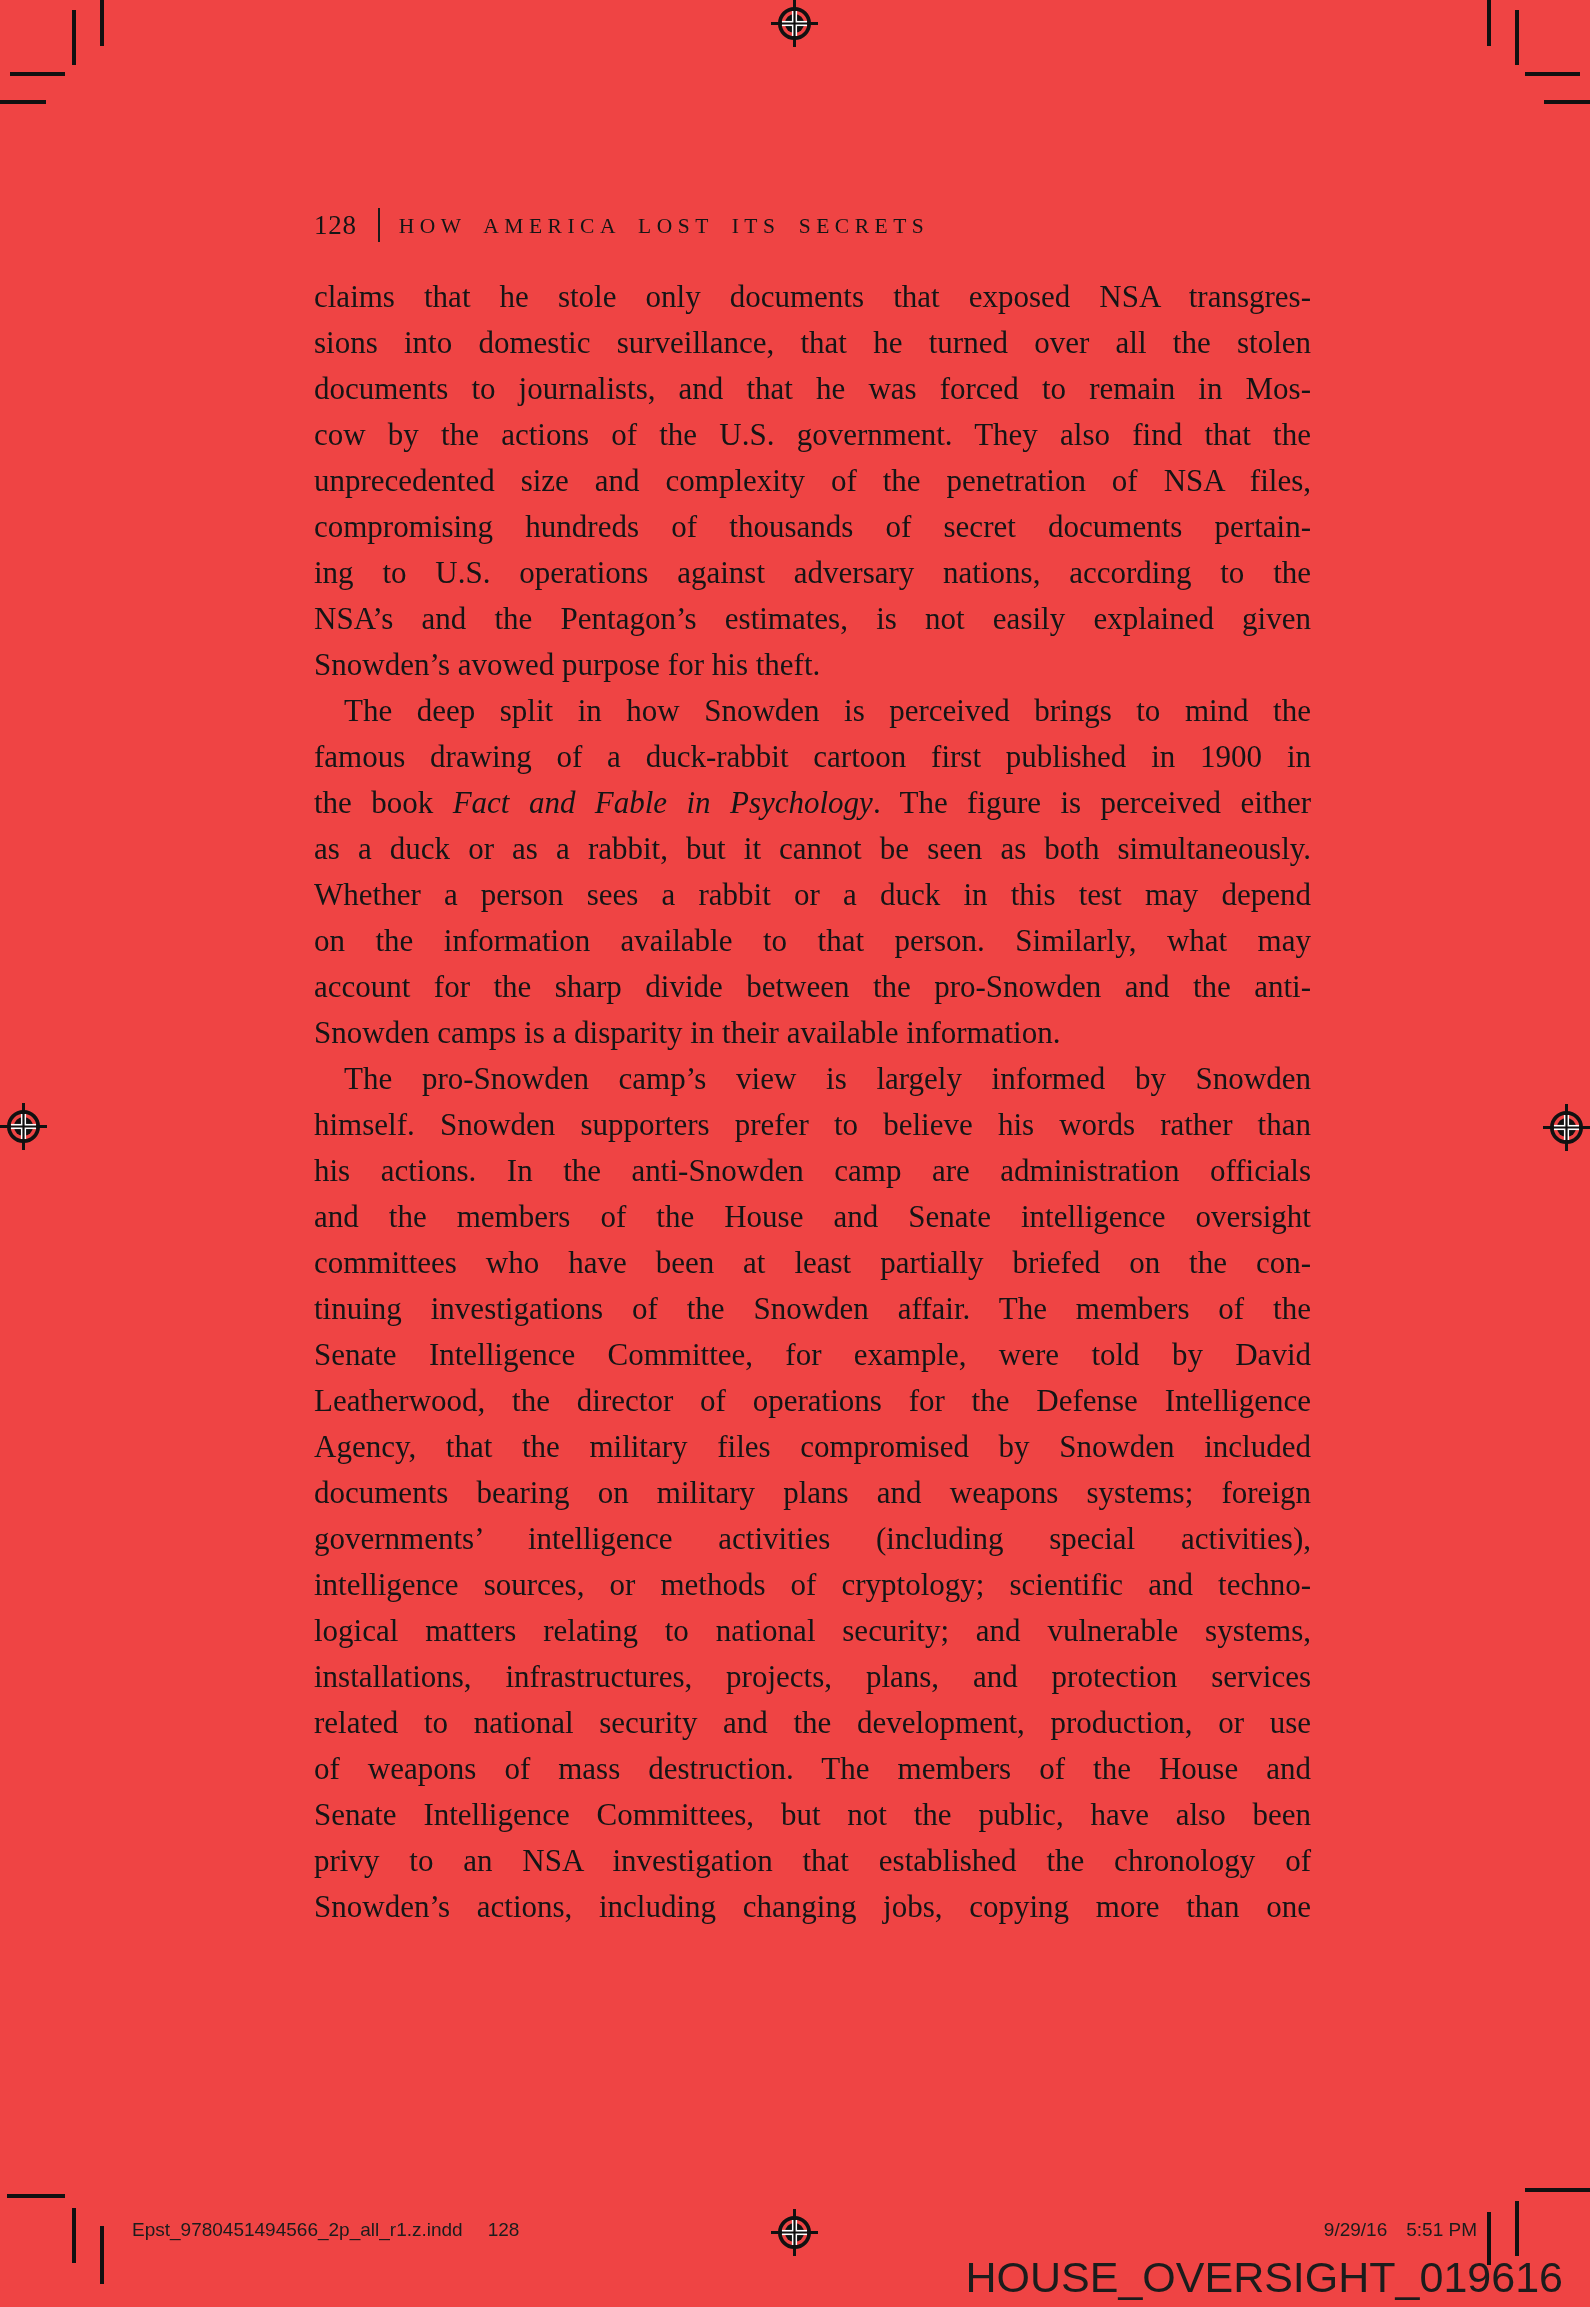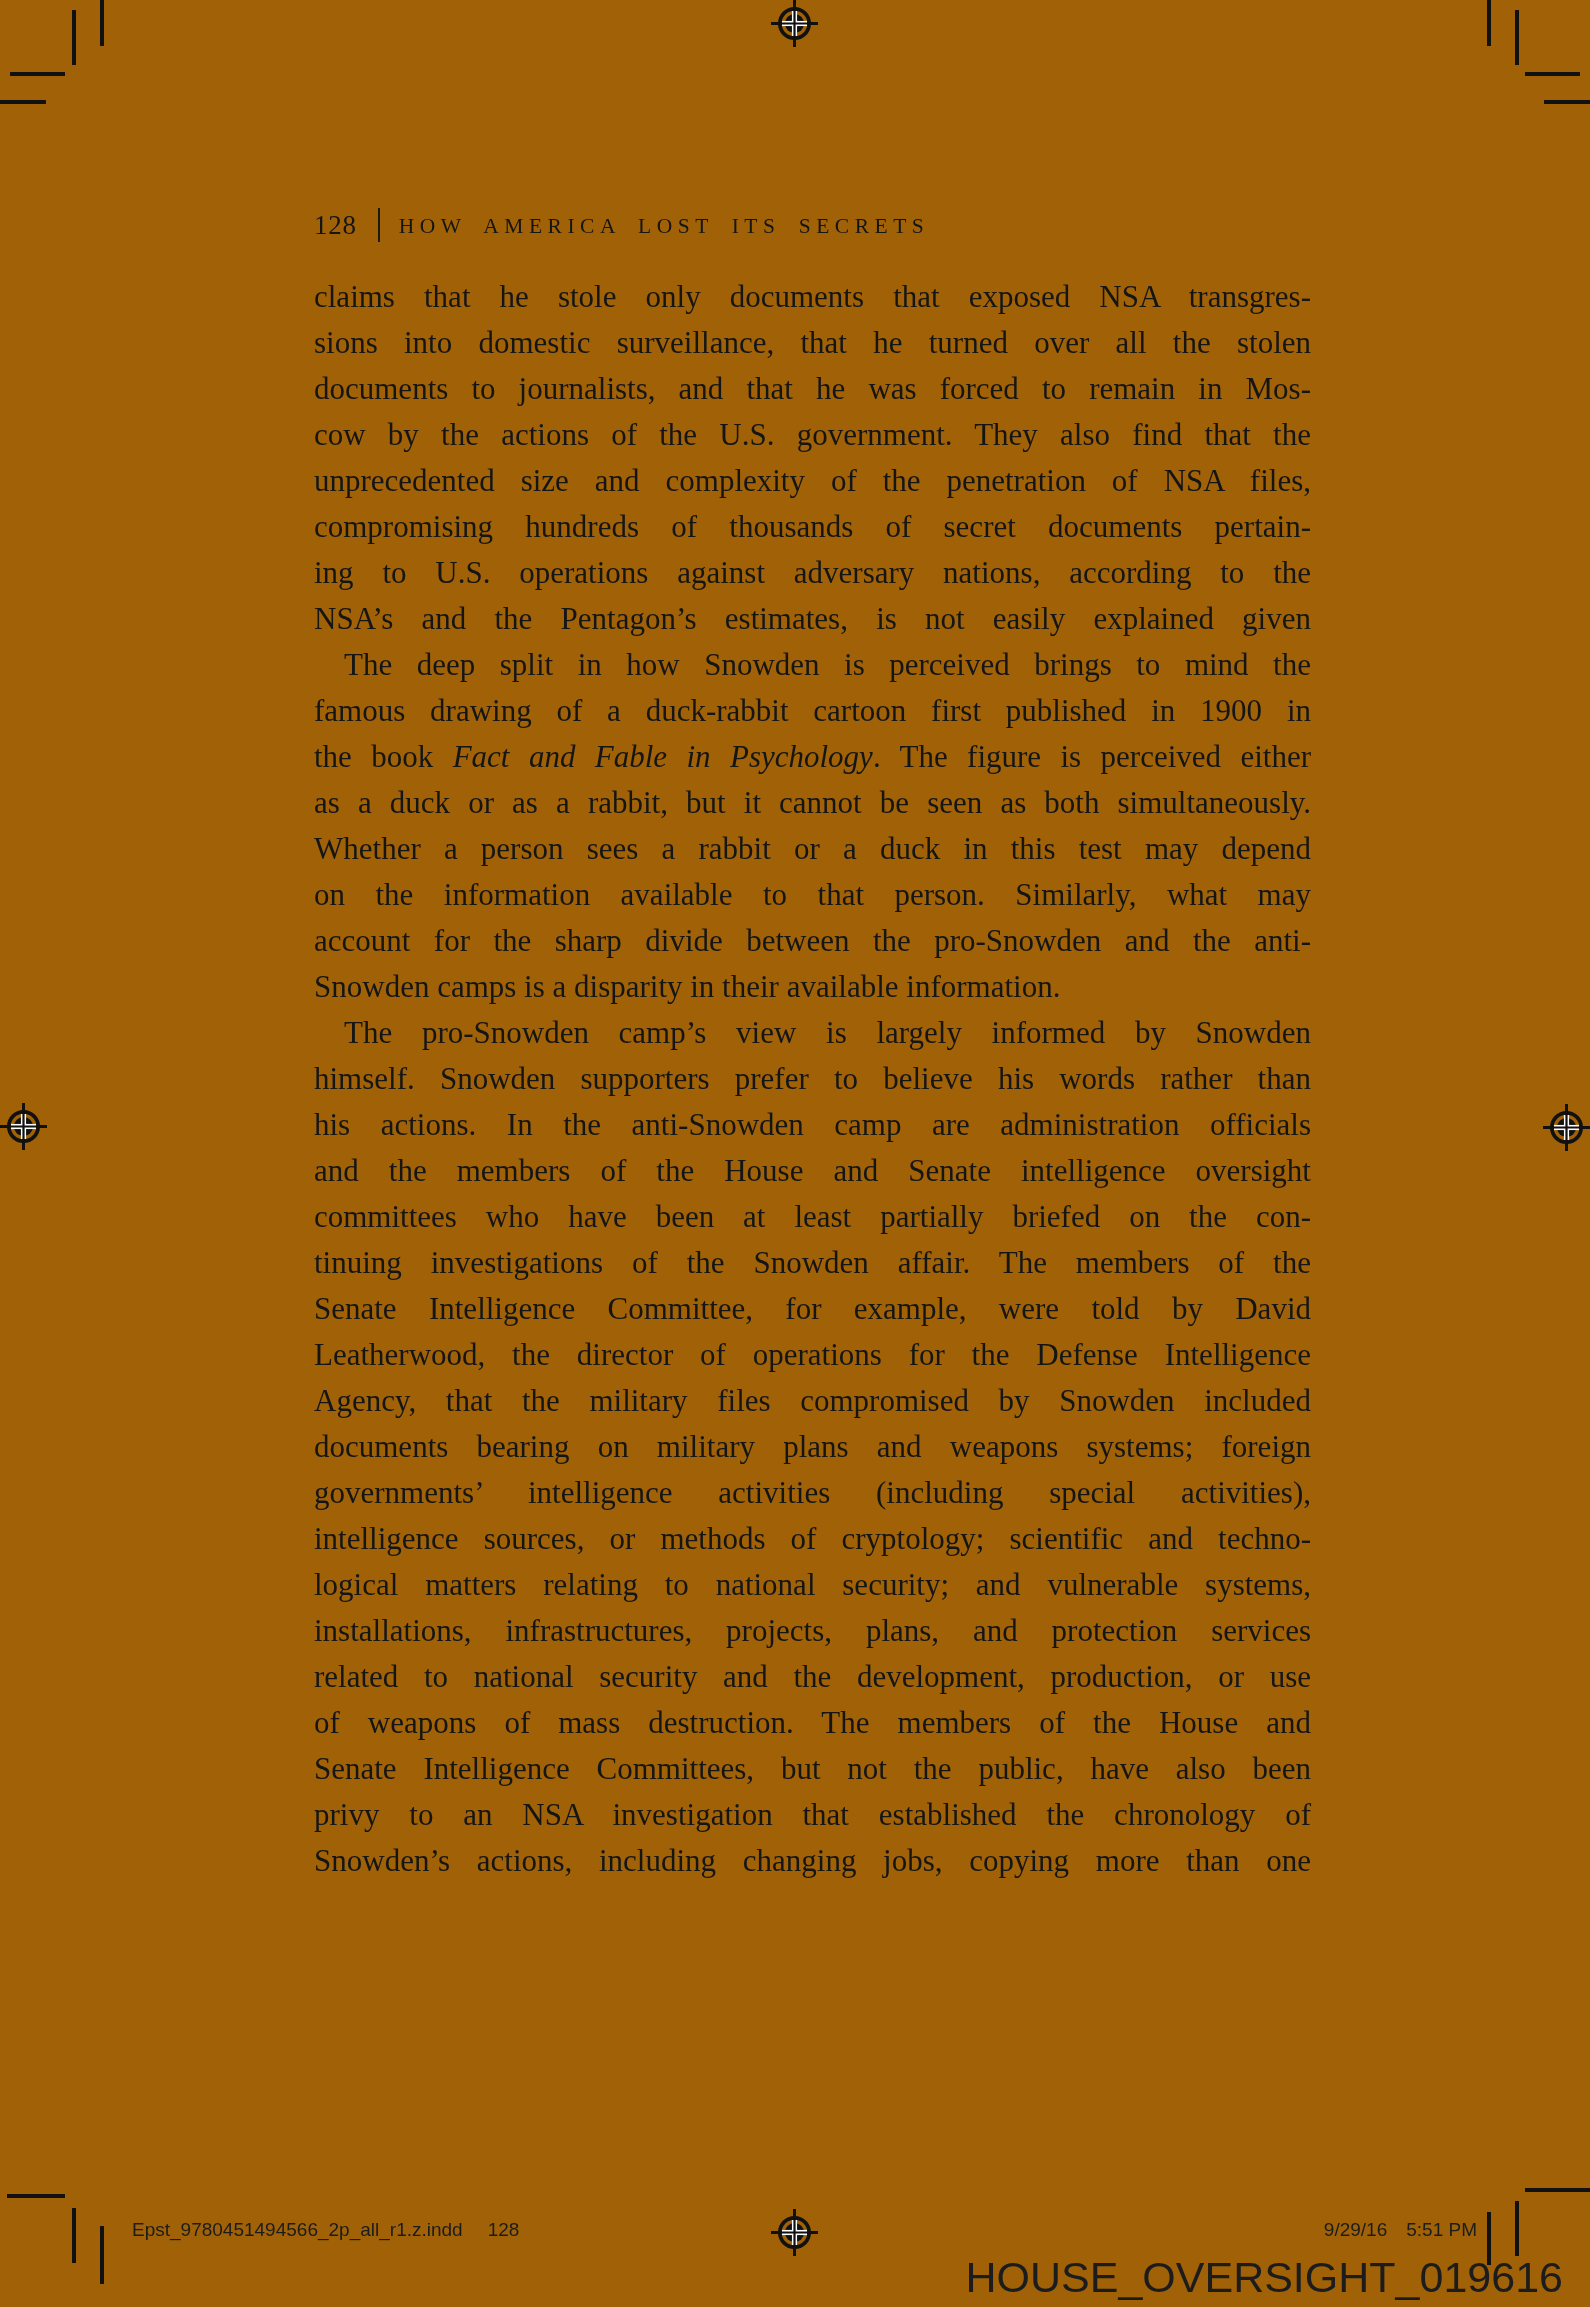--- a/index.html
+++ b/index.html
@@ -6,7 +6,7 @@
   #page{
     position:relative;
     width:1590px;height:2307px;
-    background:#a16207;
+    background:#ef4444;
     overflow:hidden;
     font-family:"Liberation Serif", serif;
     color:#151515;

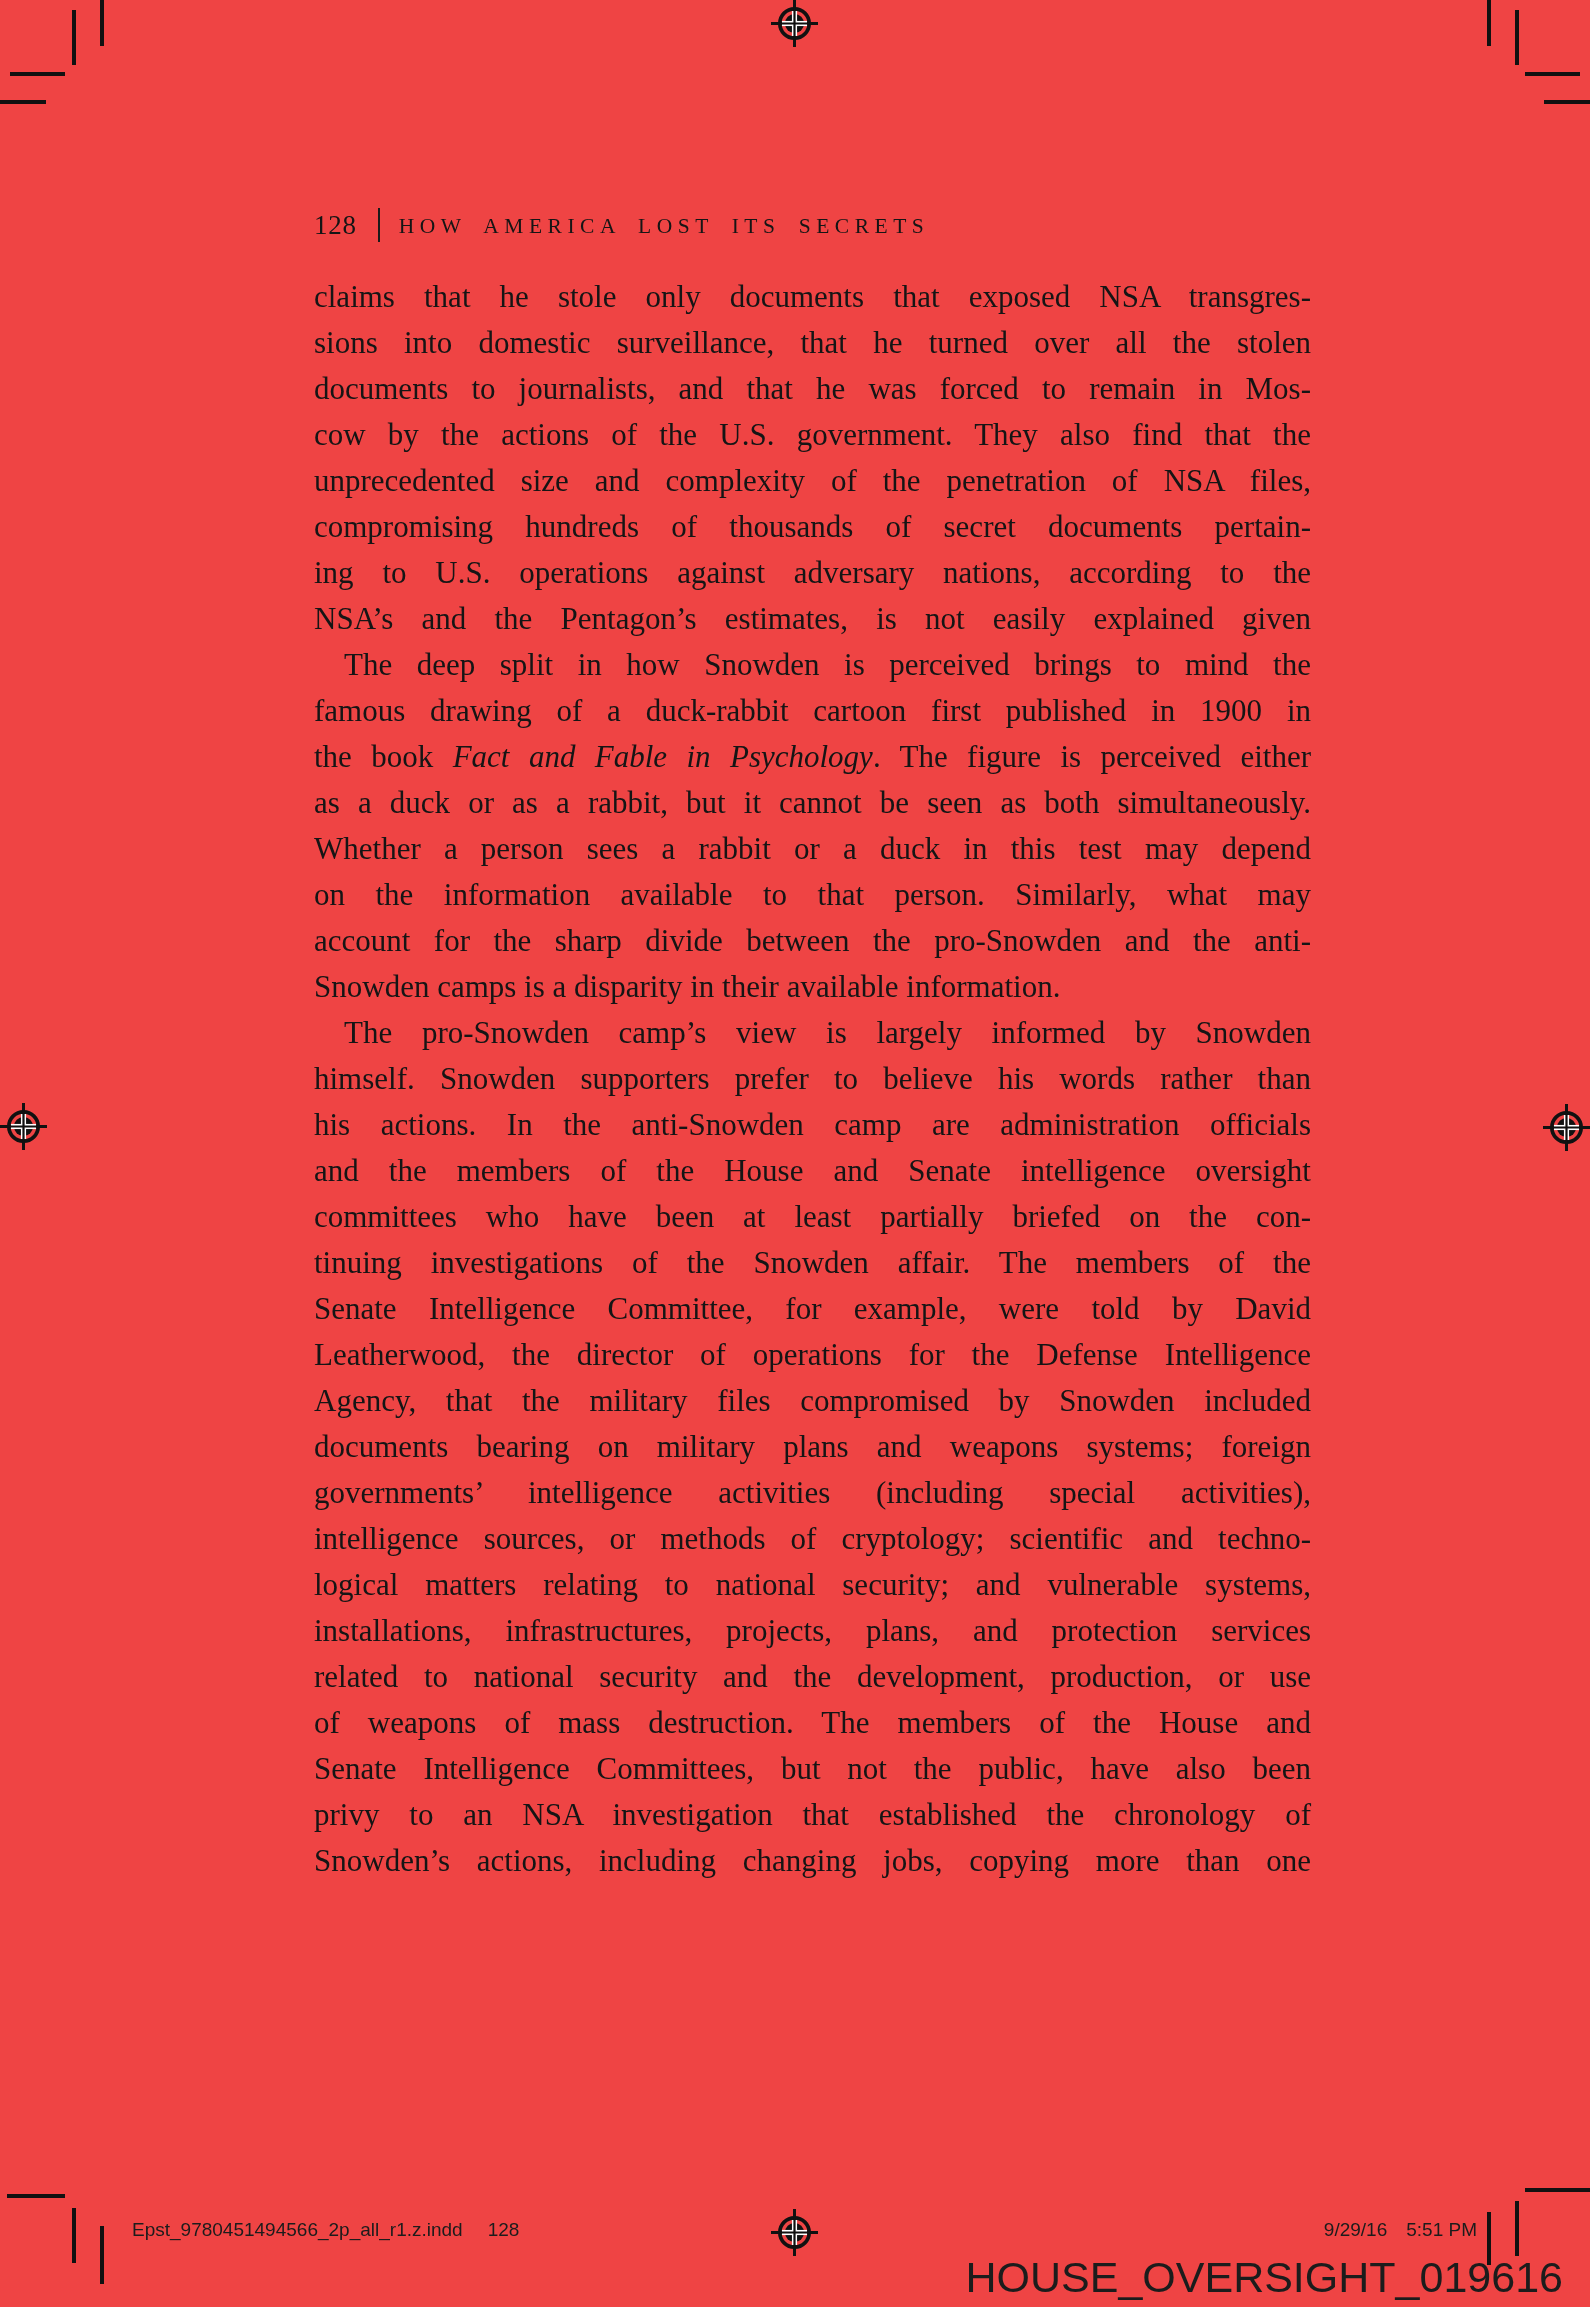--- a/index.html
+++ b/index.html
@@ -144,6 +144,7 @@
         <div class="line">compromising hundreds of thousands of secret documents pertain-</div>
         <div class="line">ing to U.S. operations against adversary nations, according to the</div>
         <div class="line">NSA’s and the Pentagon’s estimates, is not easily explained given</div>
+        <div class="line last">Snowden’s avowed purpose for his theft.</div>
       </div>
       <div>
         <div class="line first">The deep split in how Snowden is perceived brings to mind the</div>

